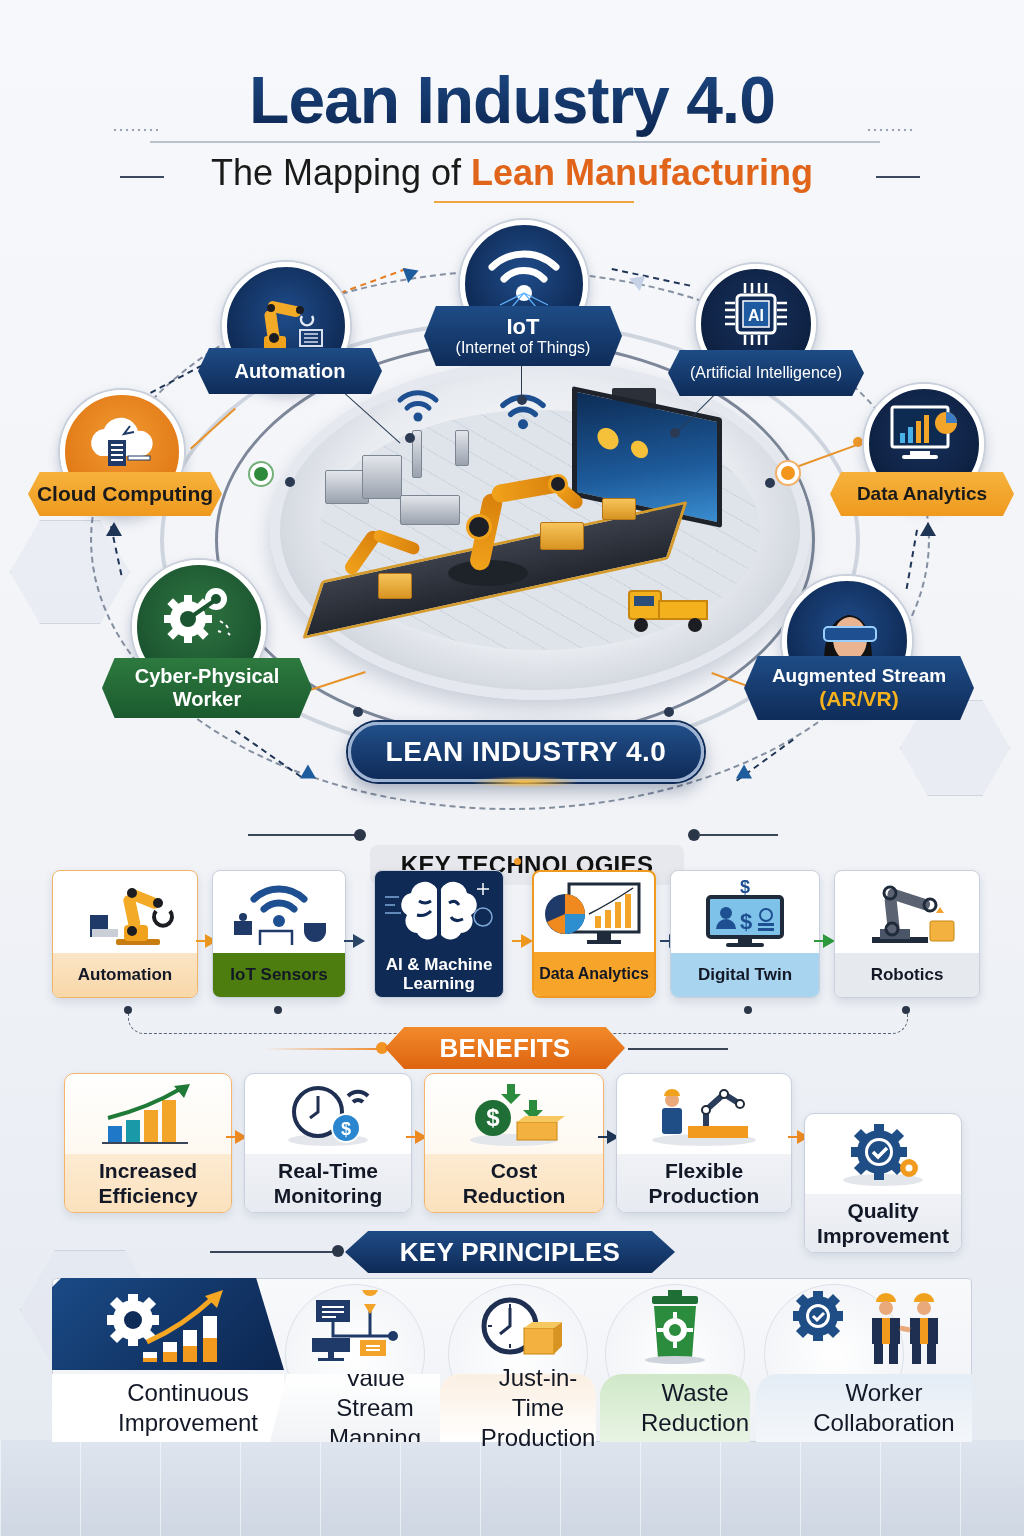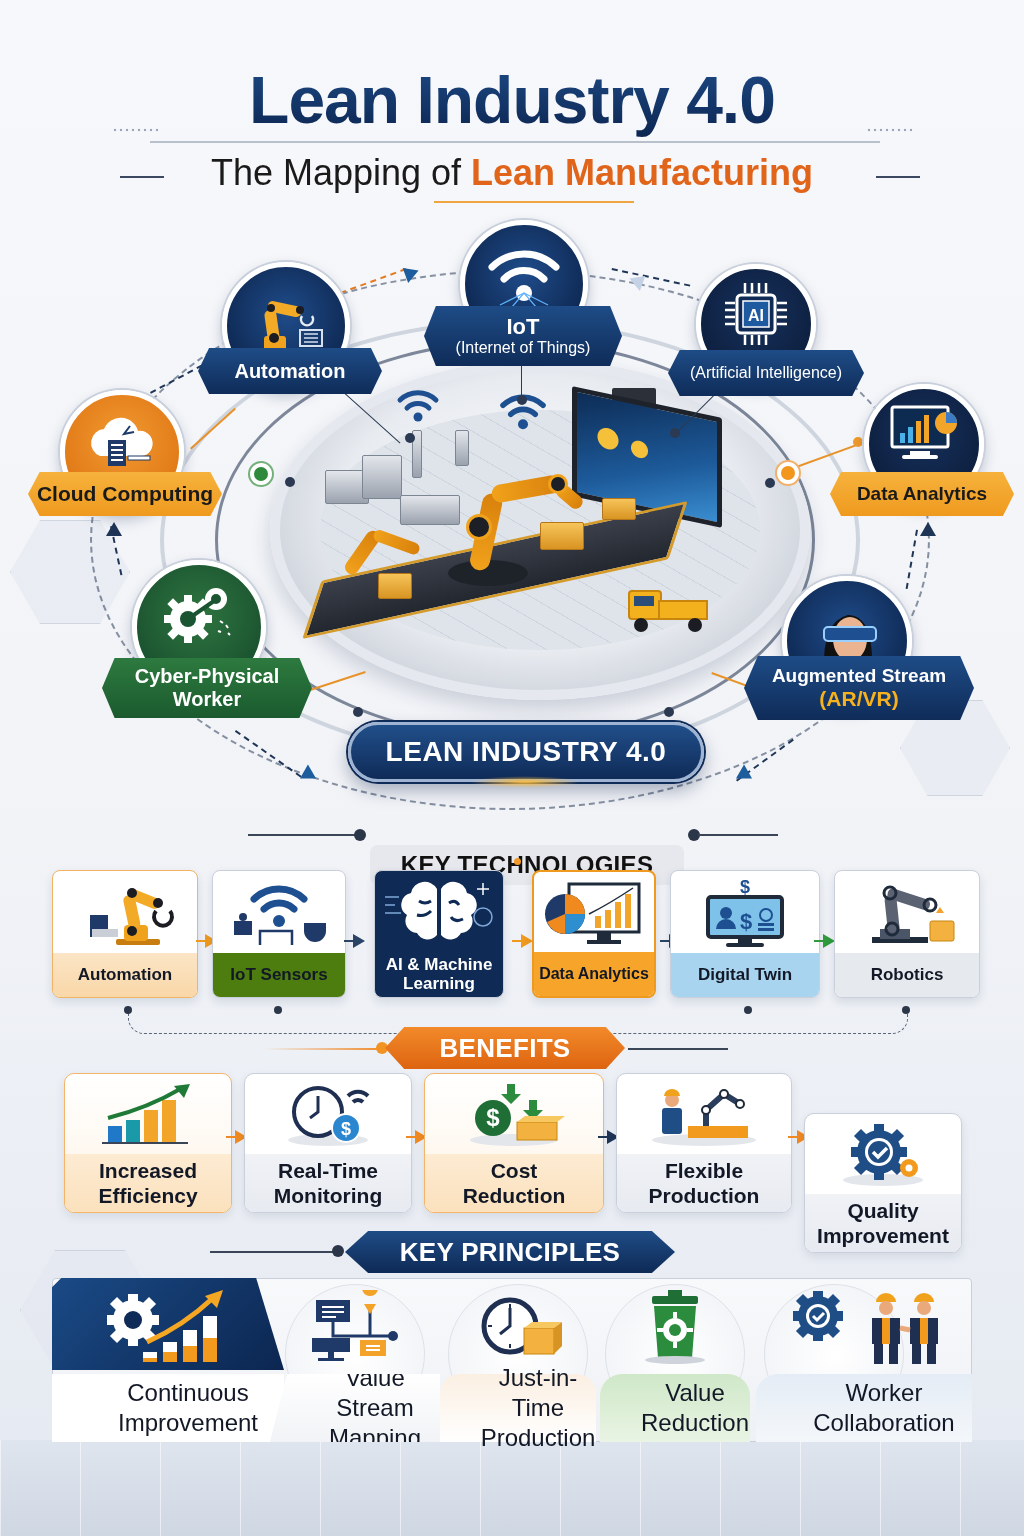--- a/index.html
+++ b/index.html
@@ -710,7 +710,7 @@
         <ellipse cx="45" cy="72" rx="30" ry="4" fill="#cfd4dc"></ellipse>
       </svg>
     </div>
-    <div class="lbl" style="background:linear-gradient(180deg,#cfe8c8,#e9f4e4);border-radius:22px 22px 0 0;">Value
+    <div class="lbl" style="background:linear-gradient(180deg,#cfe8c8,#e9f4e4);border-radius:22px 22px 0 0;">Waste
 Reduction</div>
   </div>
 

